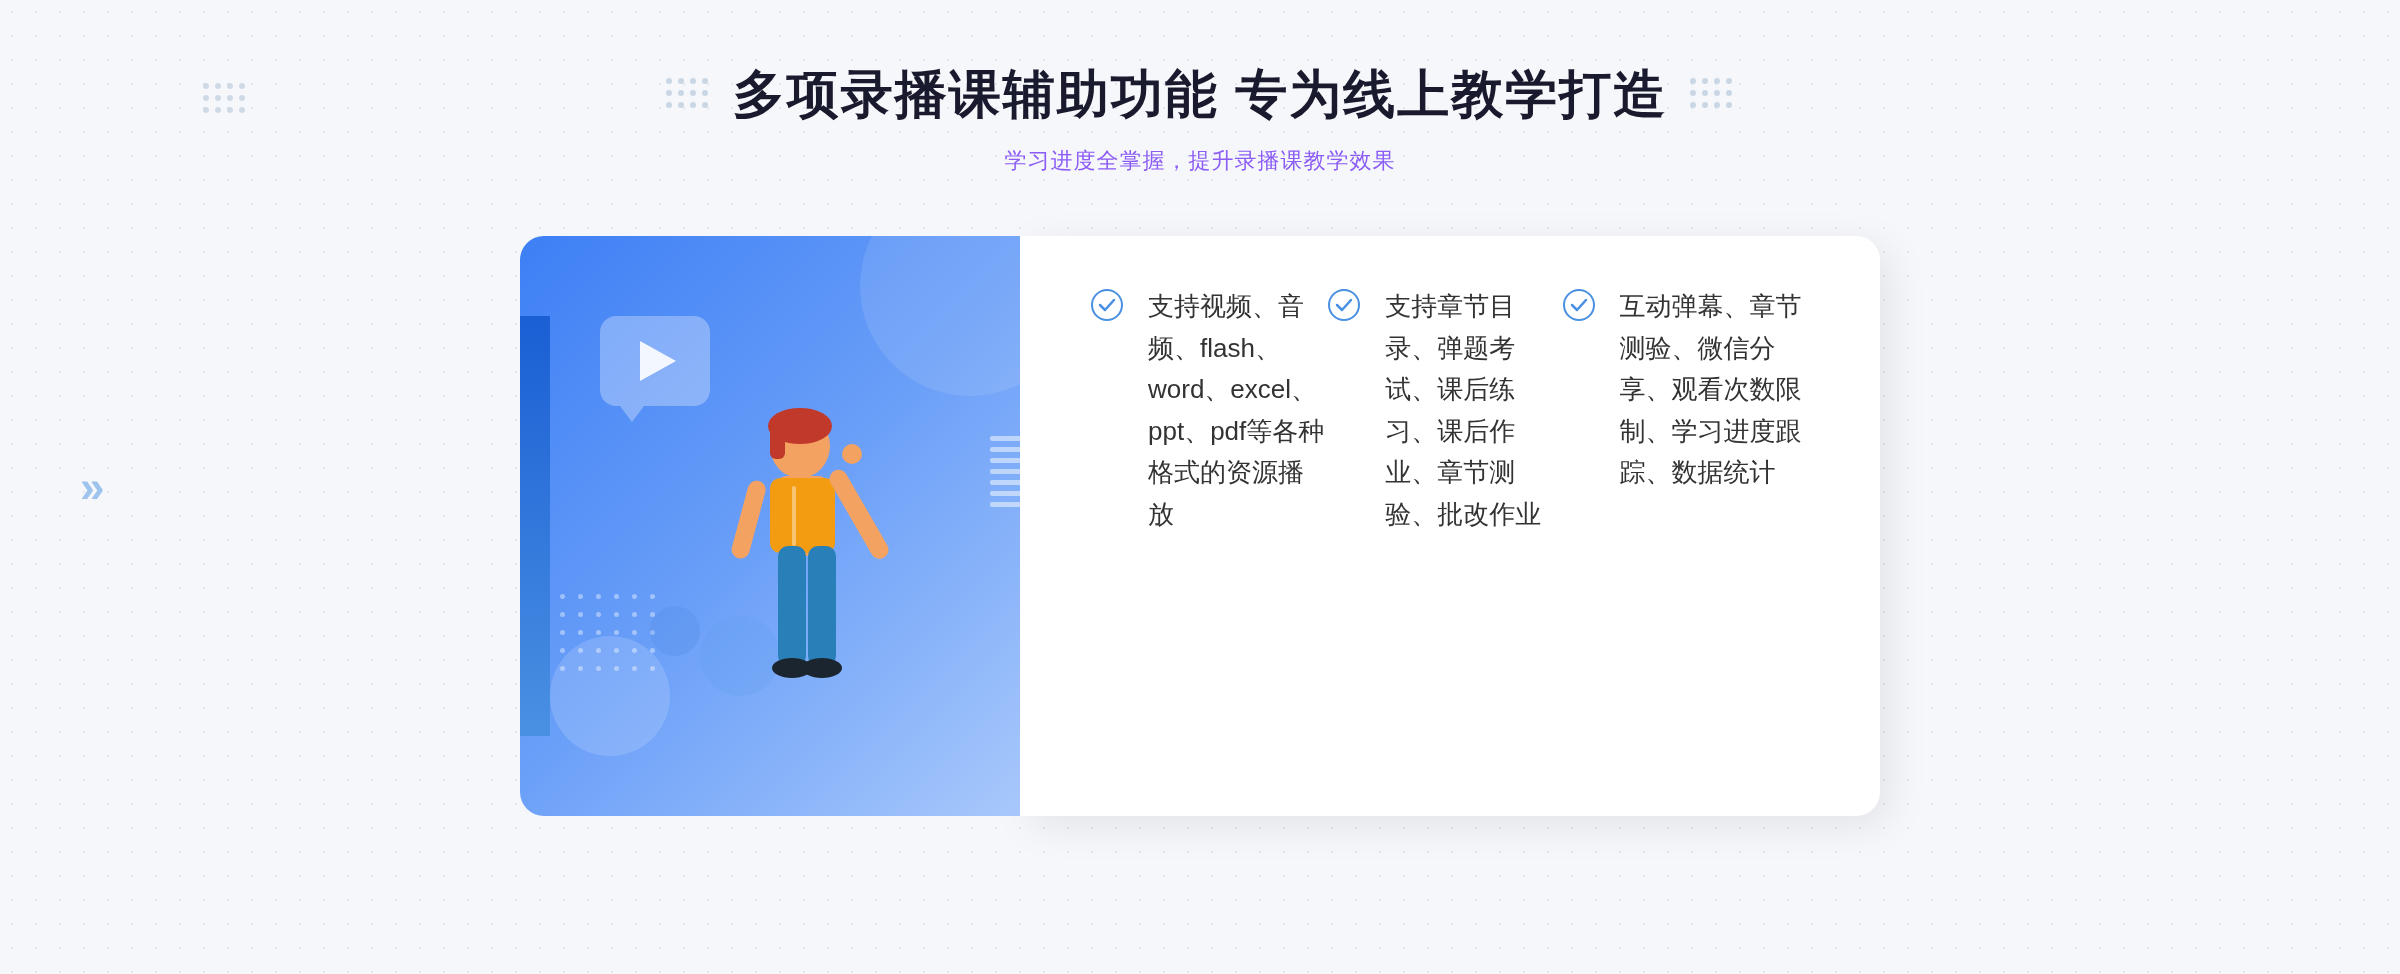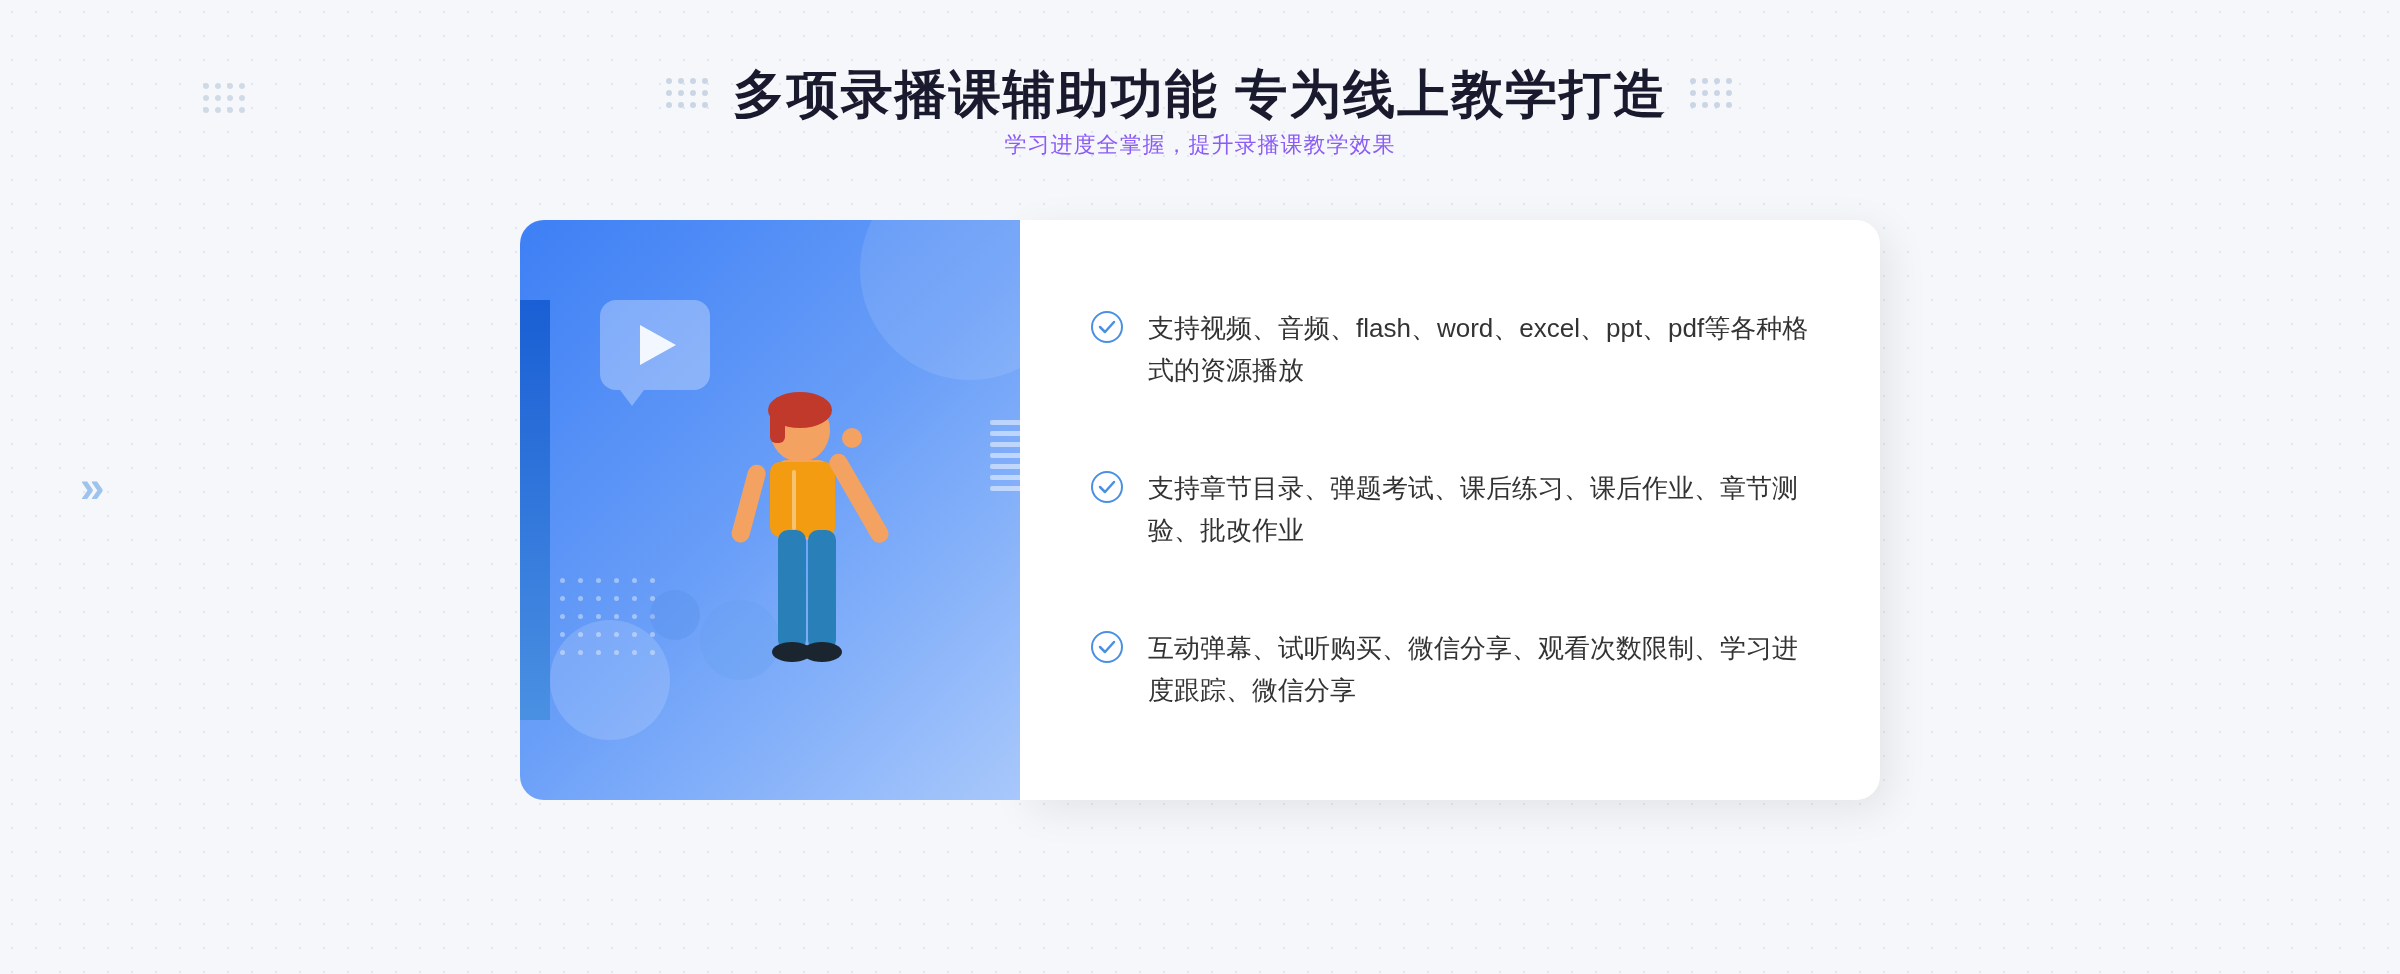--- a/index.html
+++ b/index.html
@@ -52,6 +52,7 @@
       align-items: center;
       justify-content: center;
       gap: 20px;
+      margin-bottom: 16px;
     }
 
     .main-title {

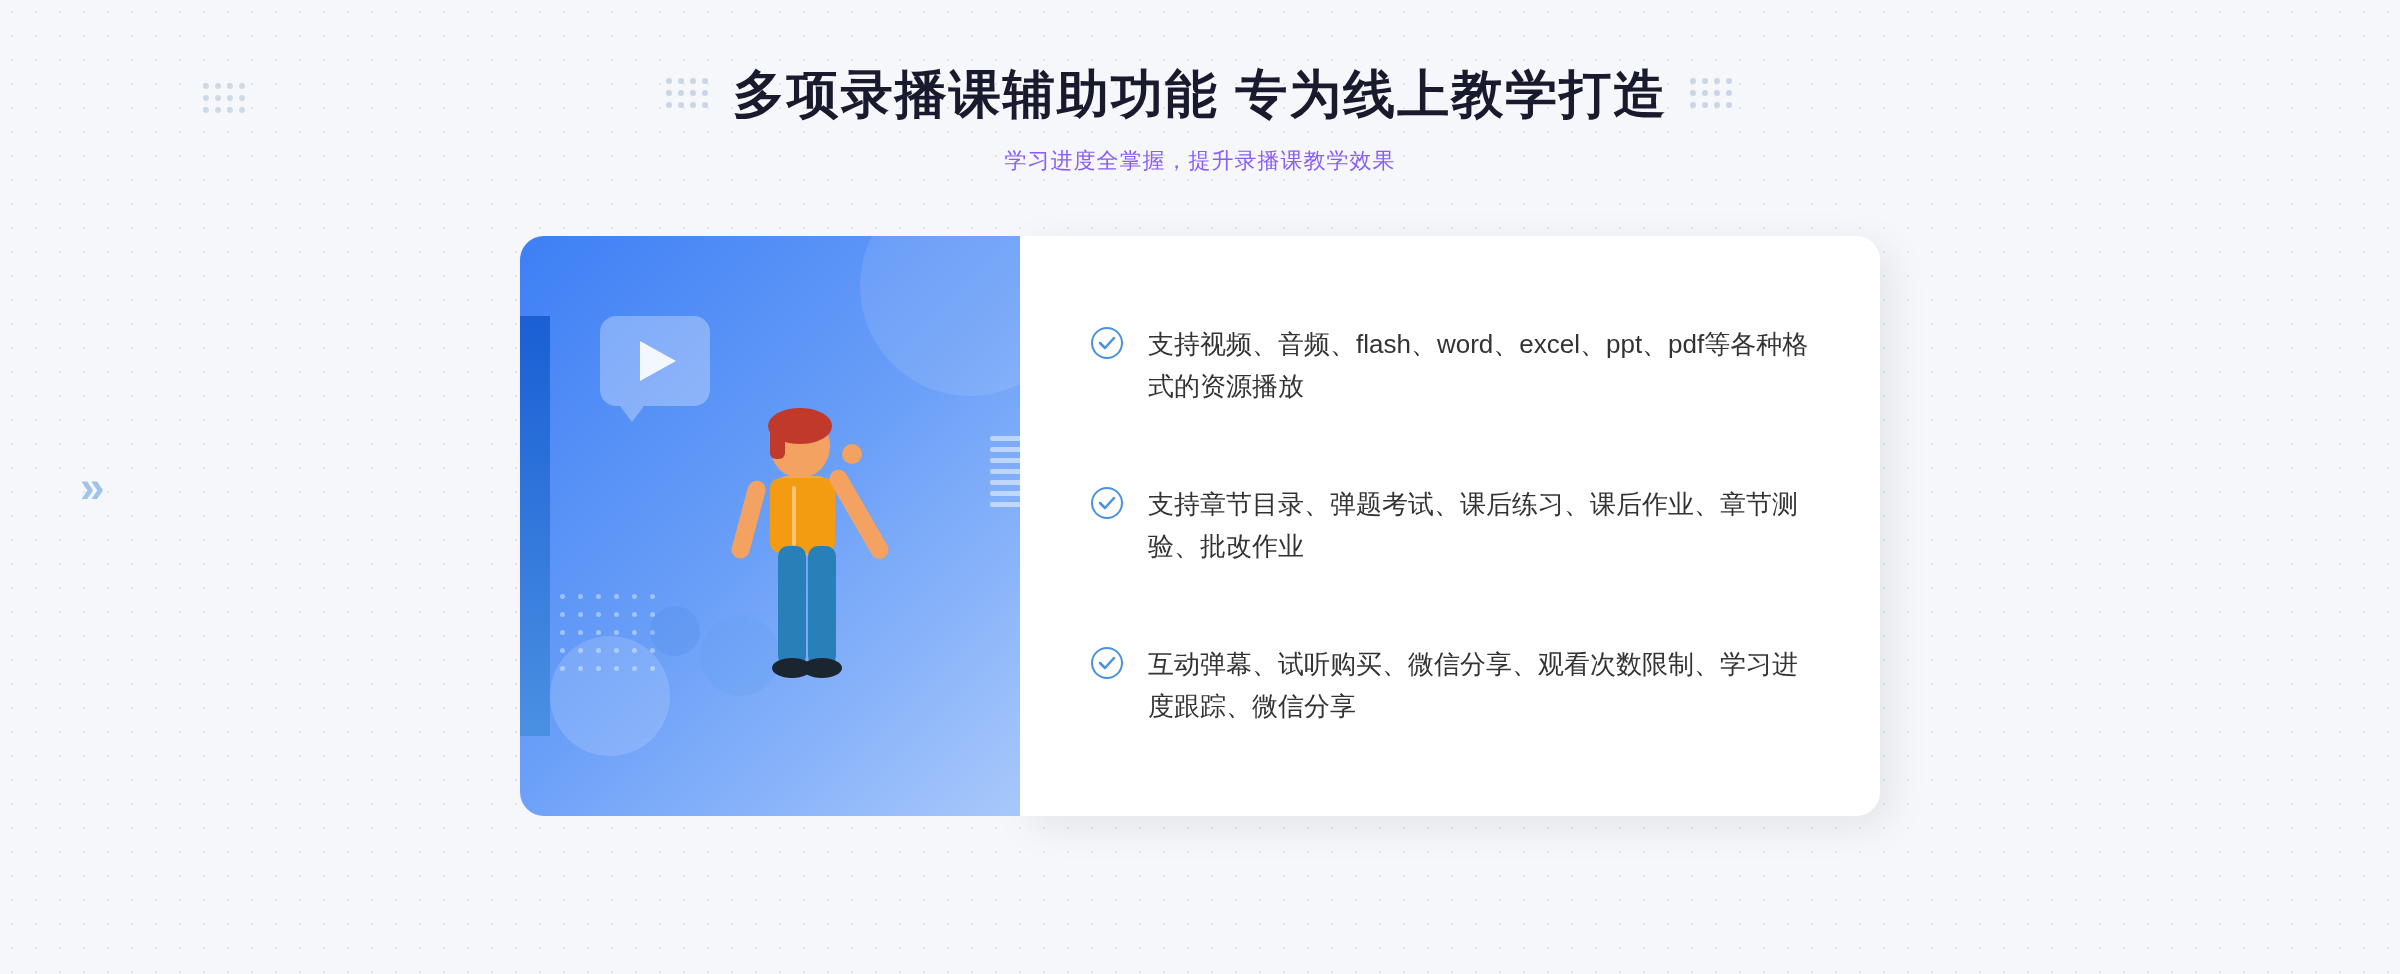--- a/index.html
+++ b/index.html
@@ -191,7 +191,7 @@
       border-radius: 0 24px 24px 0;
       padding: 50px 70px;
       display: flex;
-      flex-direction: column;
+      flex-direction: row;
       justify-content: space-around;
       box-shadow: 10px 10px 40px rgba(0,0,0,0.08);
     }

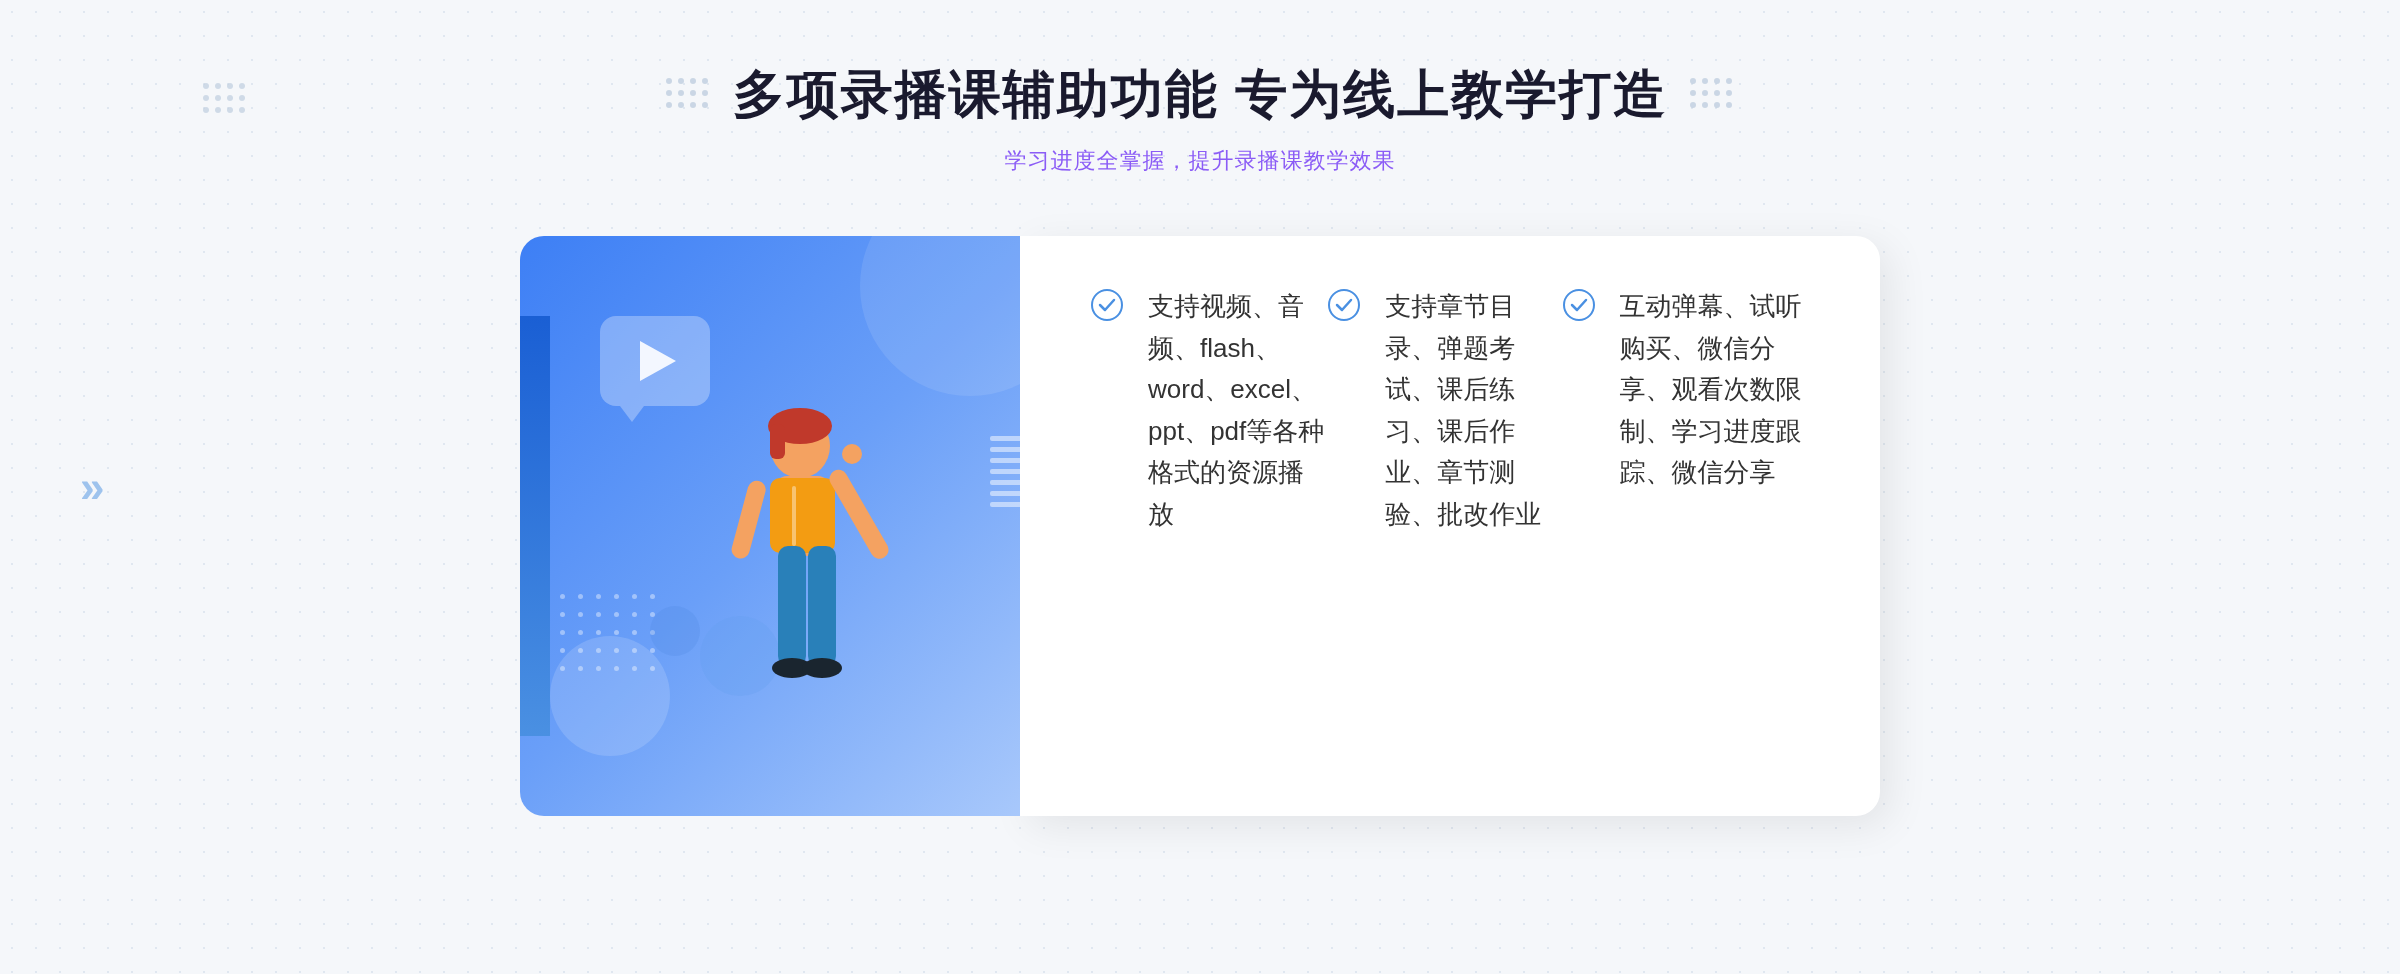--- a/index.html
+++ b/index.html
@@ -464,7 +464,7 @@
             <polyline points="10,17 15,22 24,12" stroke="#4a90e2" stroke-width="2.5" fill="none" stroke-linecap="round" stroke-linejoin="round"></polyline>
           </svg>
         </div>
-        <span class="feature-text">互动弹幕、试听购买、微信分享、观看次数限制、学习进度跟踪、微信分享</span>
+        <span class="feature-text">互动弹幕、章节测验、微信分享、观看次数限制、学习进度跟踪、数据统计</span>
       </div>
 
     </div>

